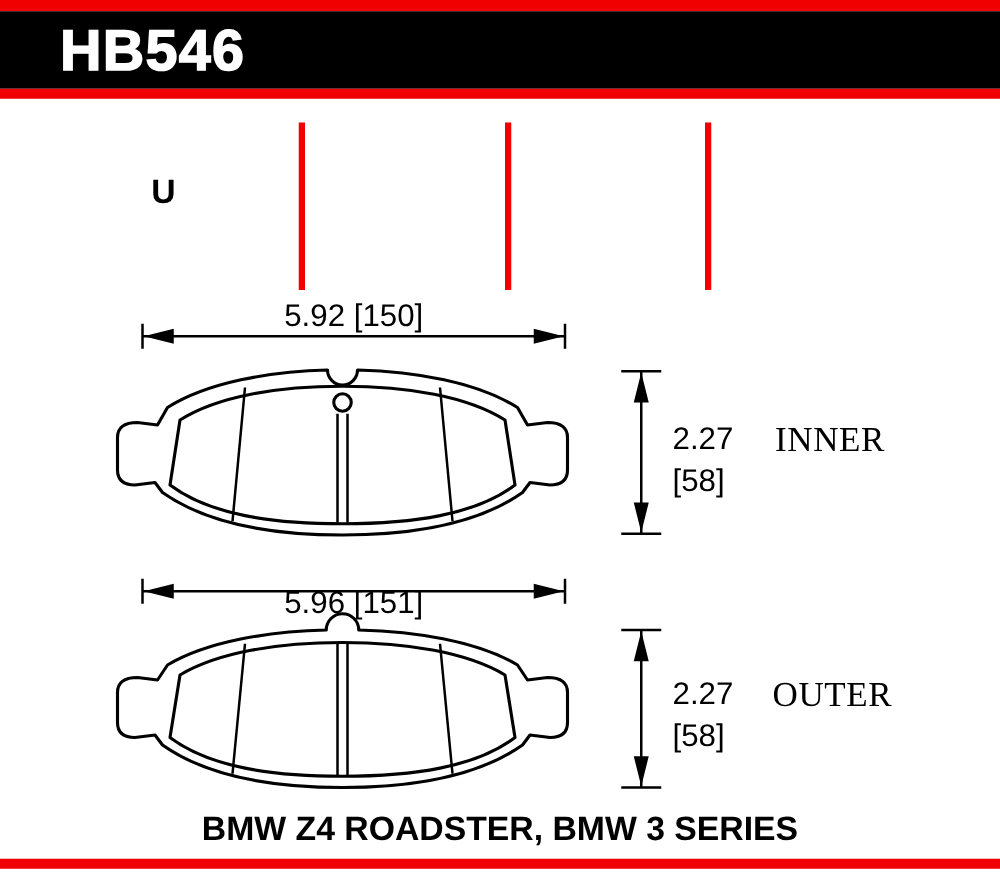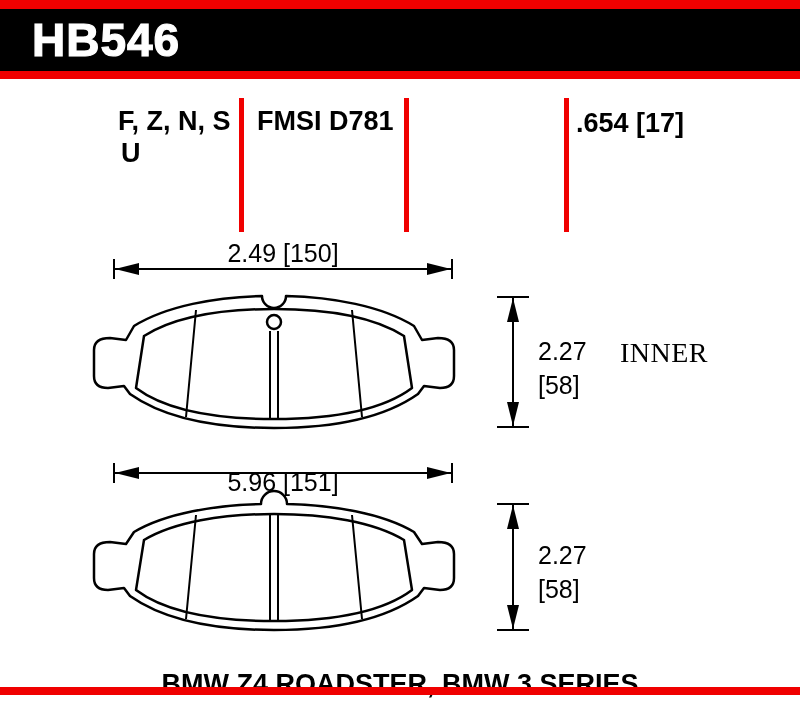--- a/index.html
+++ b/index.html
@@ -13,7 +13,7 @@
   .stripe.under-header{top:71px;height:8px;}
   .stripe.bottom{top:687px;height:8px;}
   .header-bar{position:absolute;left:0;top:9px;width:800px;height:62px;background:var(--header_bg,#000);display:flex;align-items:center;}
-  .part-number{color:var(--header_text,#fff);font-size:46px;font-weight:bold;letter-spacing:1px;margin-left:32px;-webkit-text-stroke:1.2px var(--header_text,#fff);}
+  .part-number{color:var(--header_text,#fff);font-size:46px;font-weight:bold;letter-spacing:1px;margin-left:48px;-webkit-text-stroke:1.2px var(--header_text,#fff);}
   .spec-text{position:absolute;font-size:27px;font-weight:bold;line-height:1.15;white-space:nowrap;}
   .red-divider{position:absolute;top:98px;width:5px;height:134px;background:var(--accent_red,#f00000);}
   .dim-label{position:absolute;font-size:25px;line-height:1.1;white-space:nowrap;}

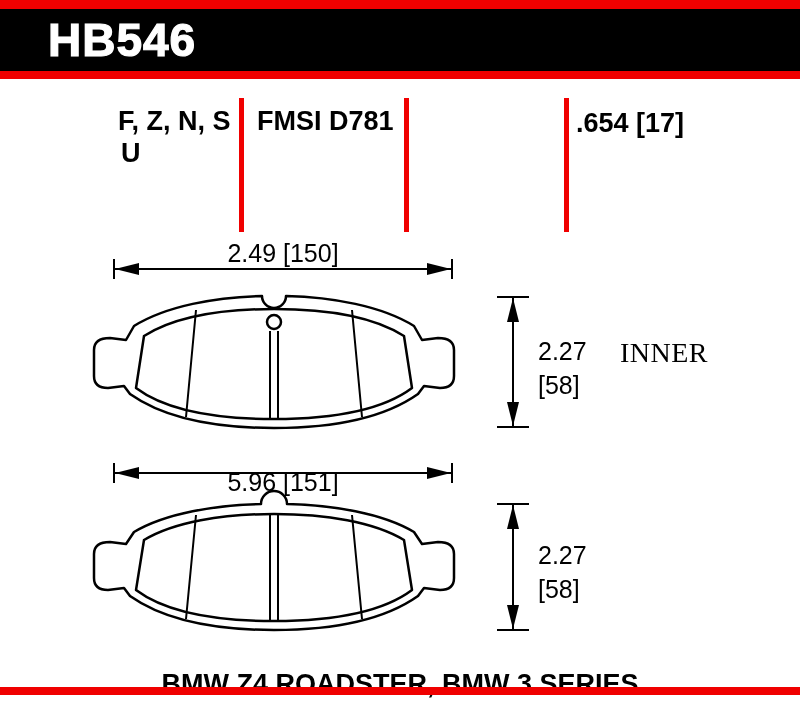--- a/index.html
+++ b/index.html
@@ -33,7 +33,6 @@
   </div>
   <div class="stripe under-header"></div>
 
-  <div class="spec-text" style="left:118px;top:106px;">F, Z, N, S</div>
   <div class="spec-text" style="left:121px;top:138px;">U</div>
   <div class="red-divider" style="left:239px;"></div>
   <div class="spec-text" style="left:257px;top:106px;">FMSI D781</div>

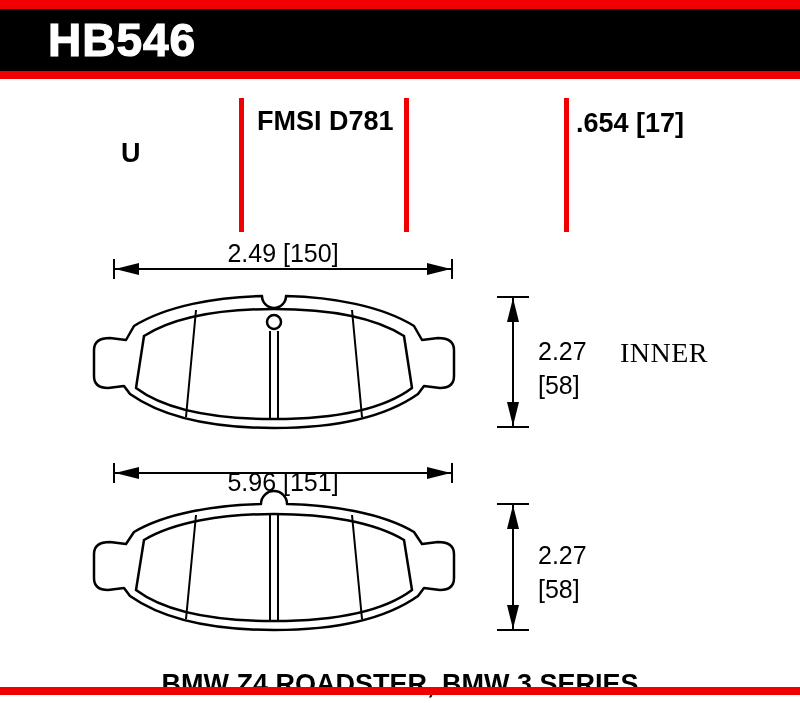--- a/index.html
+++ b/index.html
@@ -35,7 +35,6 @@
 
   <div class="spec-text" style="left:121px;top:138px;">U</div>
   <div class="red-divider" style="left:239px;"></div>
-  <div class="spec-text" style="left:257px;top:106px;">FMSI D781</div>
   <div class="red-divider" style="left:404px;"></div>
   <div class="red-divider" style="left:564px;"></div>
   <div class="spec-text" style="left:576px;top:108px;">.654 [17]</div>

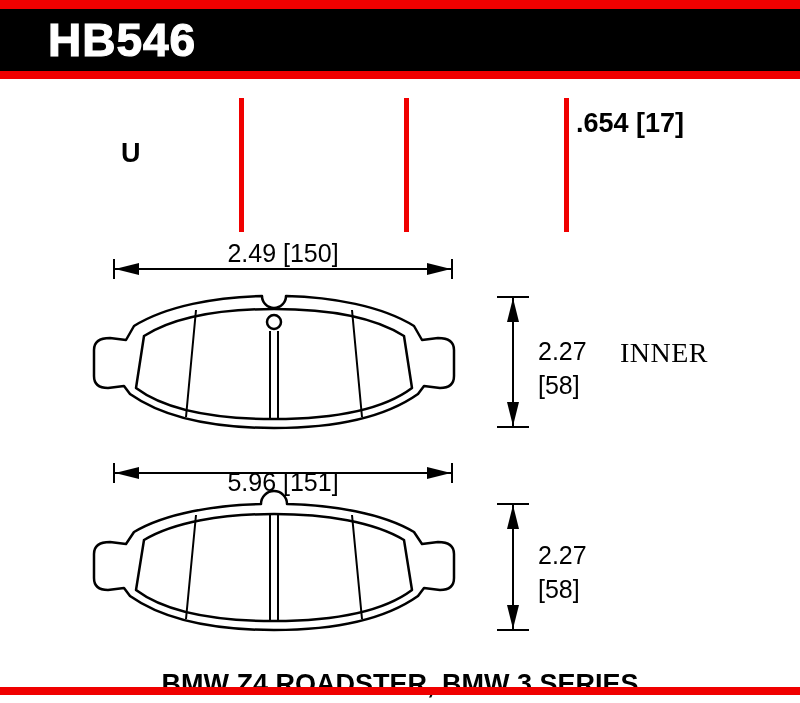--- a/index.html
+++ b/index.html
@@ -37,7 +37,6 @@
   <div class="red-divider" style="left:239px;"></div>
   <div class="red-divider" style="left:404px;"></div>
   <div class="red-divider" style="left:564px;"></div>
-  <div class="spec-text" style="left:576px;top:108px;">.654 [17]</div>
 
   <div class="dim-label centered" style="left:111px;top:240px;width:344px;">2.49 [150]</div>
 

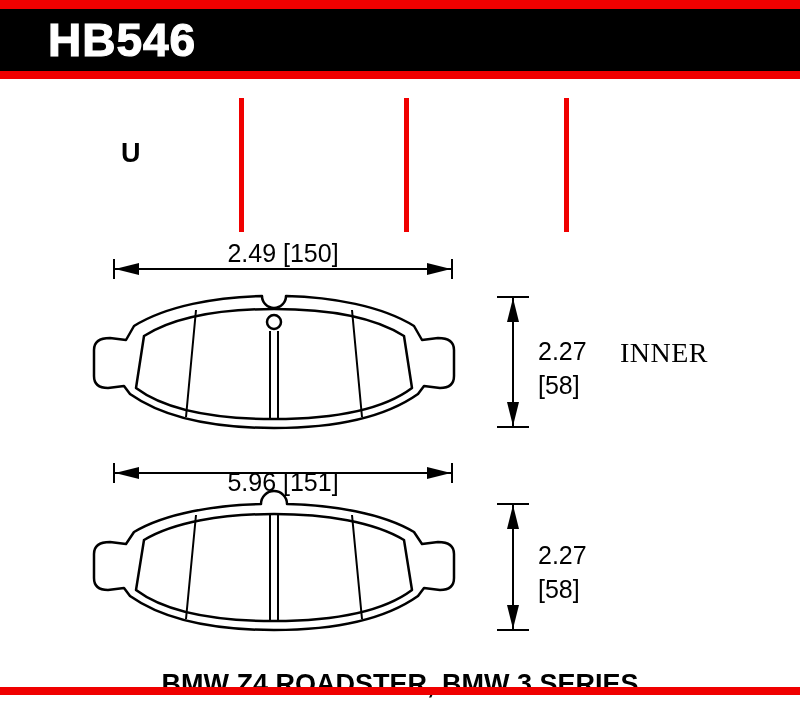--- a/index.html
+++ b/index.html
@@ -38,7 +38,7 @@
   <div class="red-divider" style="left:404px;"></div>
   <div class="red-divider" style="left:564px;"></div>
 
-  <div class="dim-label centered" style="left:111px;top:240px;width:344px;">2.49 [150]</div>
+  <div class="dim-label centered" style="left:111px;top:240px;width:344px;">5.92 [150]</div>
 
   <svg class="abs" style="left:111px;top:257px;" width="344" height="24" viewBox="0 0 344 24">
     <g stroke="#000" stroke-width="2" fill="none">

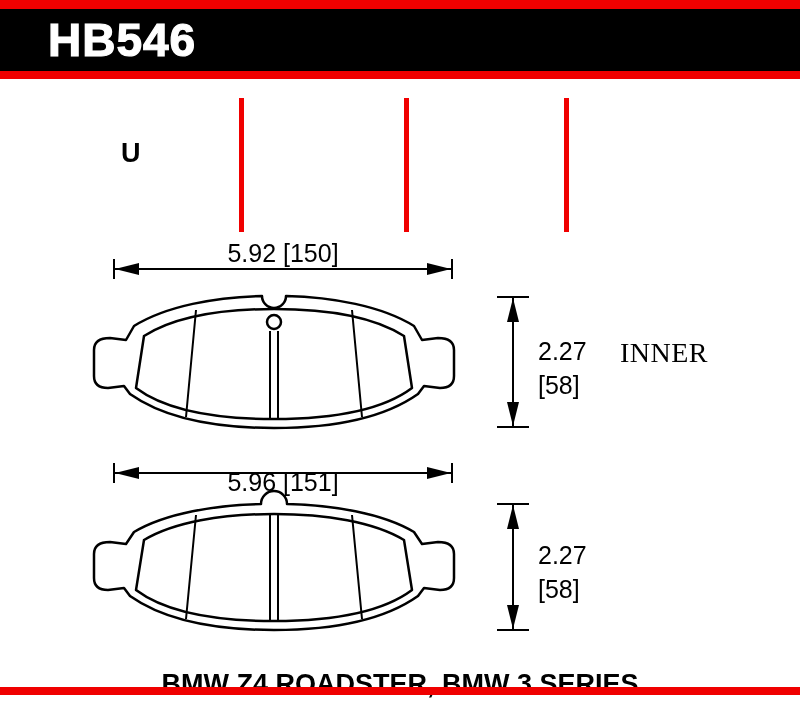--- a/index.html
+++ b/index.html
@@ -115,6 +115,7 @@
 
   <div class="dim-label" style="left:538px;top:542px;">2.27</div>
   <div class="dim-label" style="left:538px;top:576px;">[58]</div>
+  <div class="side-label" style="left:618px;top:541px;">OUTER</div>
 
   <div class="footer-text">BMW Z4 ROADSTER, BMW 3 SERIES</div>
   <div class="stripe bottom"></div>

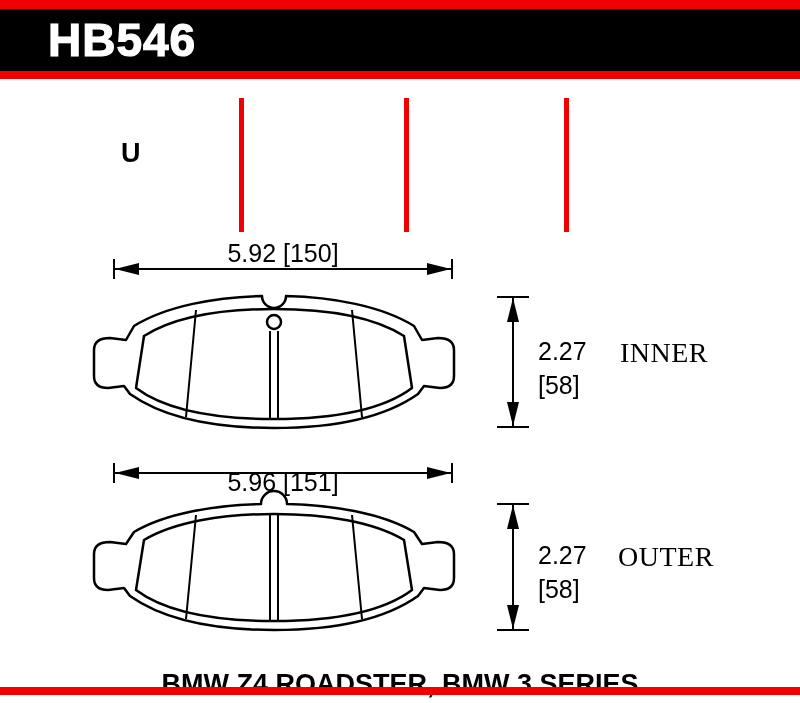--- a/index.html
+++ b/index.html
@@ -19,7 +19,7 @@
   .dim-label{position:absolute;font-size:25px;line-height:1.1;white-space:nowrap;}
   .dim-label.centered{text-align:center;}
   .side-label{position:absolute;font-size:28px;letter-spacing:0.5px;white-space:nowrap;font-family:Liberation Serif, serif;}
-  .footer-text{position:absolute;left:0;top:648px;width:800px;text-align:center;font-size:27px;font-weight:bold;white-space:nowrap;margin-top:21px;}
+  .footer-text{position:absolute;left:0;top:648px;width:800px;text-align:center;font-size:27px;font-weight:bold;white-space:nowrap;}
   svg{display:block;}
 </style>
 </head>

